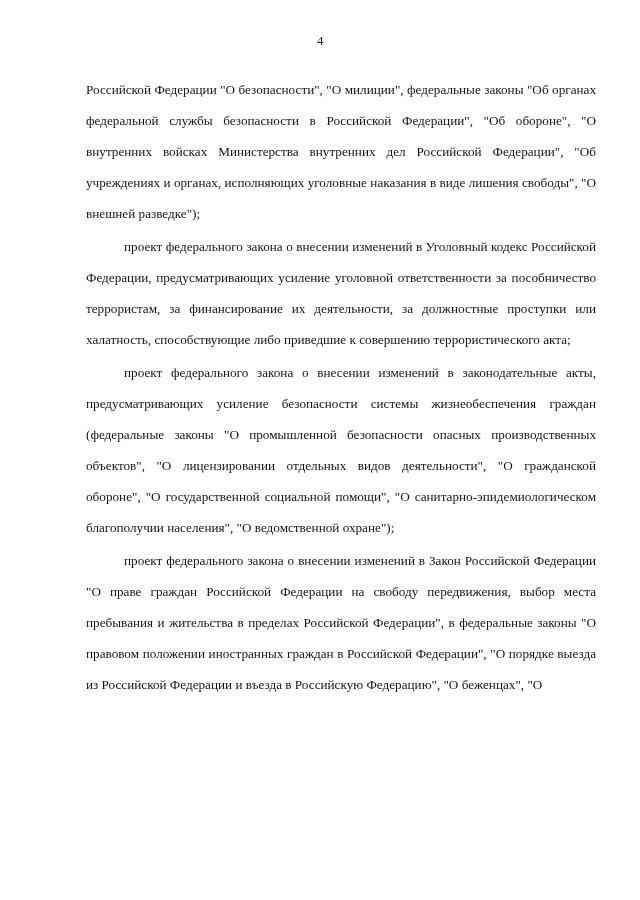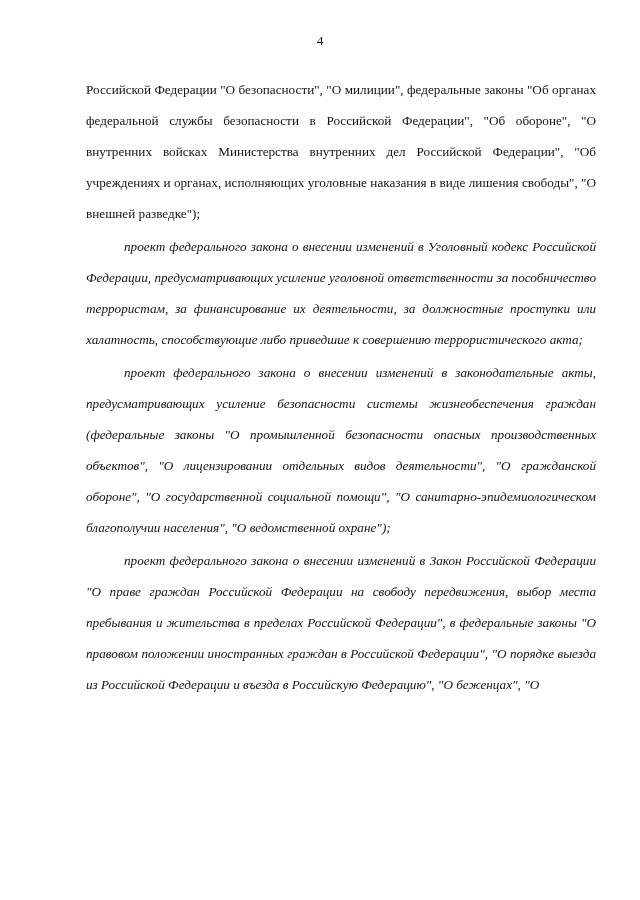--- a/index.html
+++ b/index.html
@@ -43,7 +43,6 @@
   }
   .para.indent {
     text-indent: 38px;
-    font-style: italic;
   }
   .para:last-child {
     margin-bottom: 12px;

